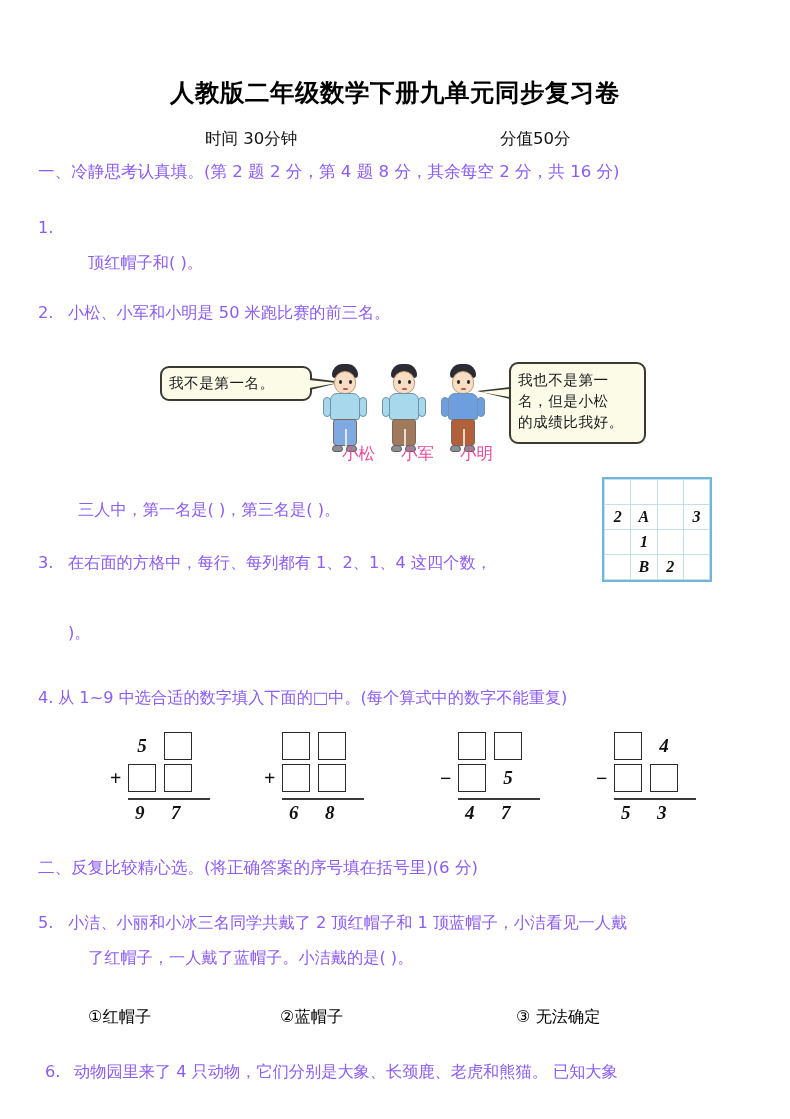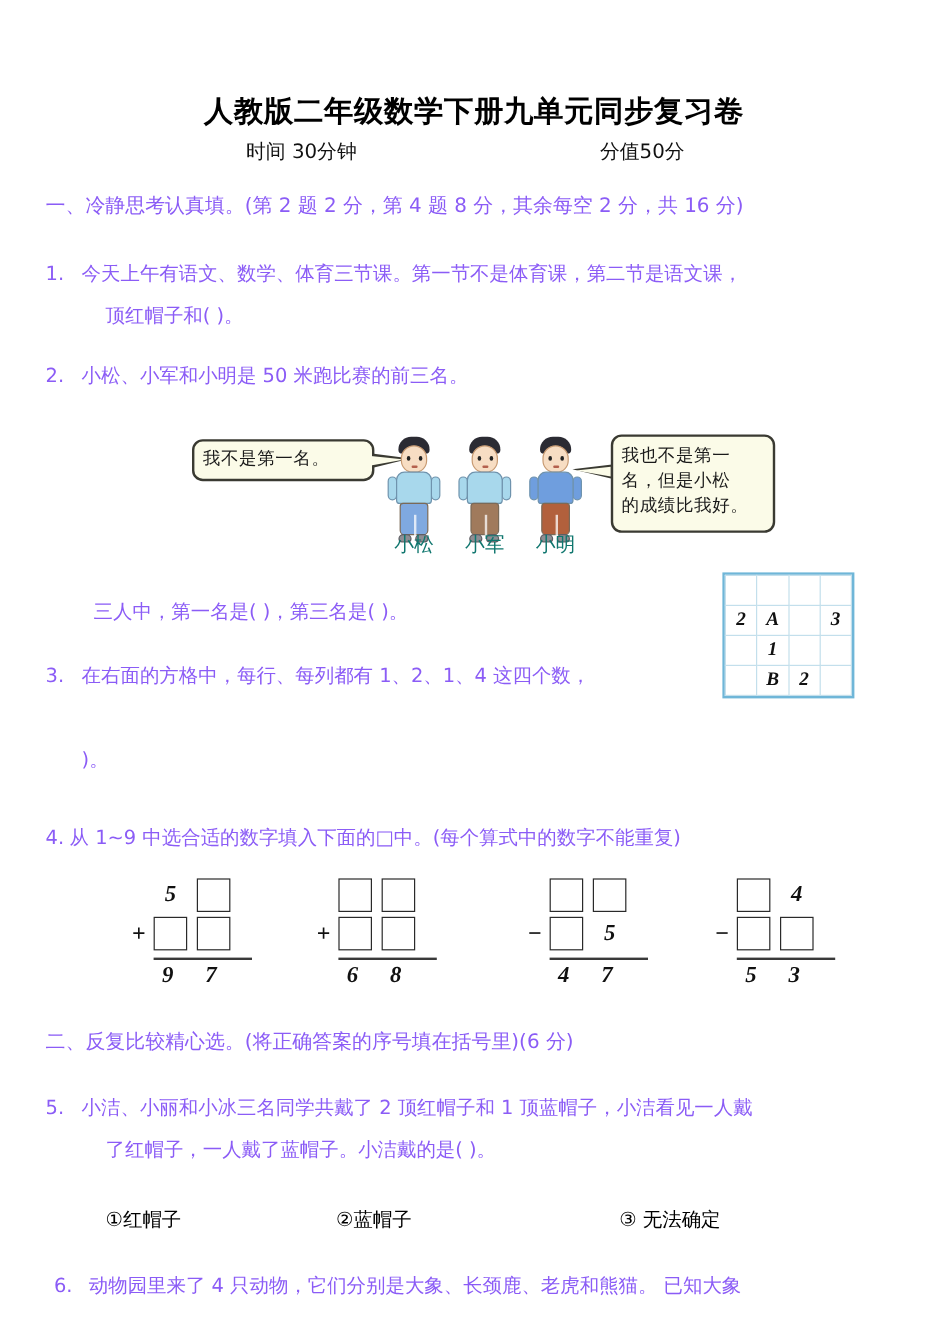--- a/index.html
+++ b/index.html
@@ -35,7 +35,7 @@
   }
   .subline {
     position: absolute;
-    top: 116px;
+    top: 128px;
     font-size: 16.5px;
     font-family: "DejaVu Sans", sans-serif;
     color: #111;

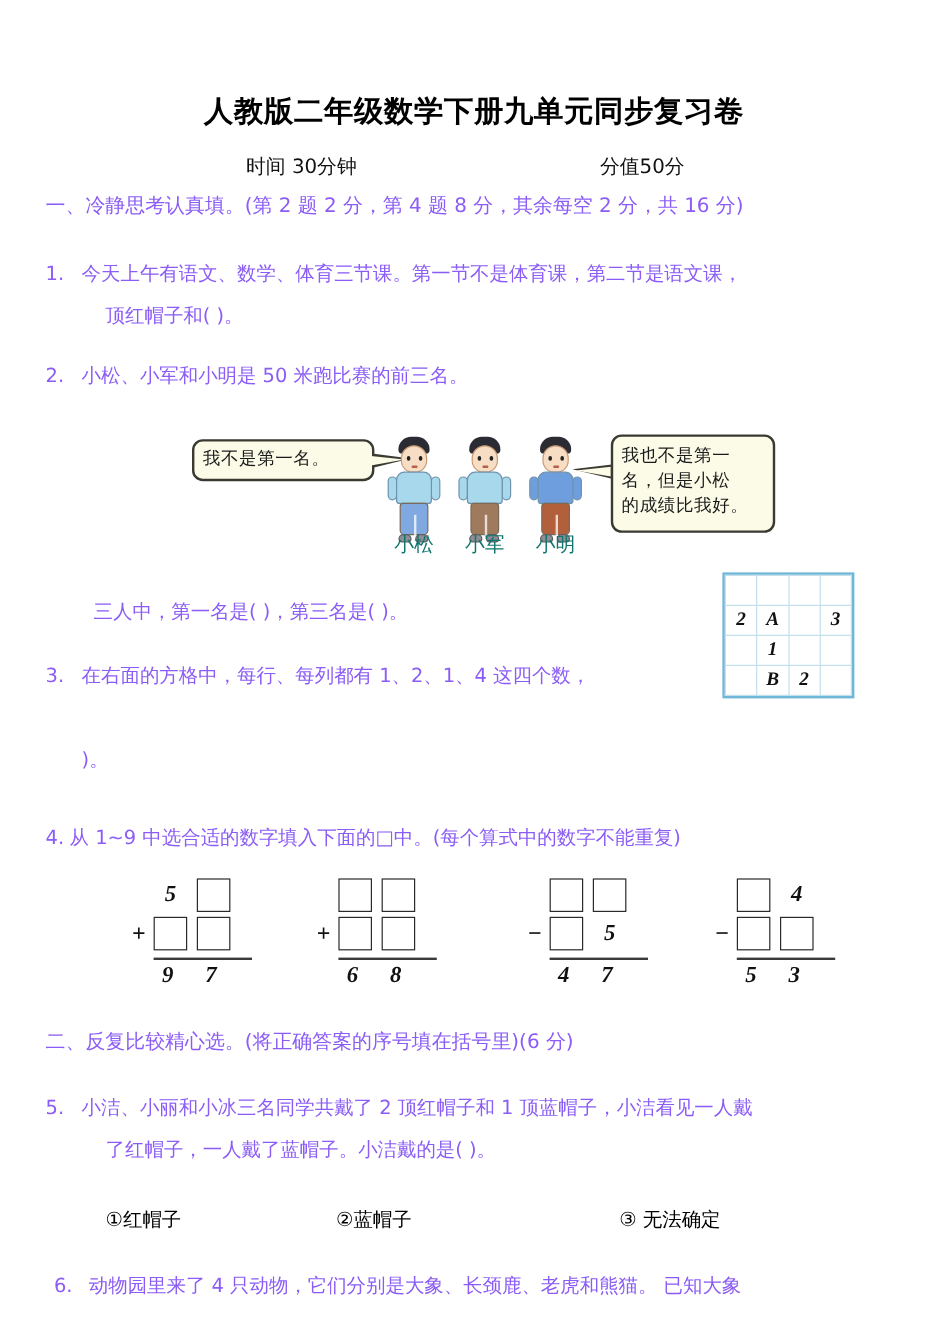--- a/index.html
+++ b/index.html
@@ -257,7 +257,6 @@
   <div class="txt sec-head" style="left:38px; top:162px;">一、冷静思考认真填。(第 2 题 2 分，第 4 题 8 分，其余每空 2 分，共 16 分)</div>
 
   <div class="txt" style="left:38px; top:218px;">1.</div>
-  <div class="txt" style="left:68px; top:218px;">今天上午有语文、数学、体育三节课。第一节不是体育课，第二节是语文课，</div>
   <div class="txt" style="left:88px; top:253px;">顶红帽子和(            )。</div>
 
   <div class="txt" style="left:38px; top:303px;">2.</div>

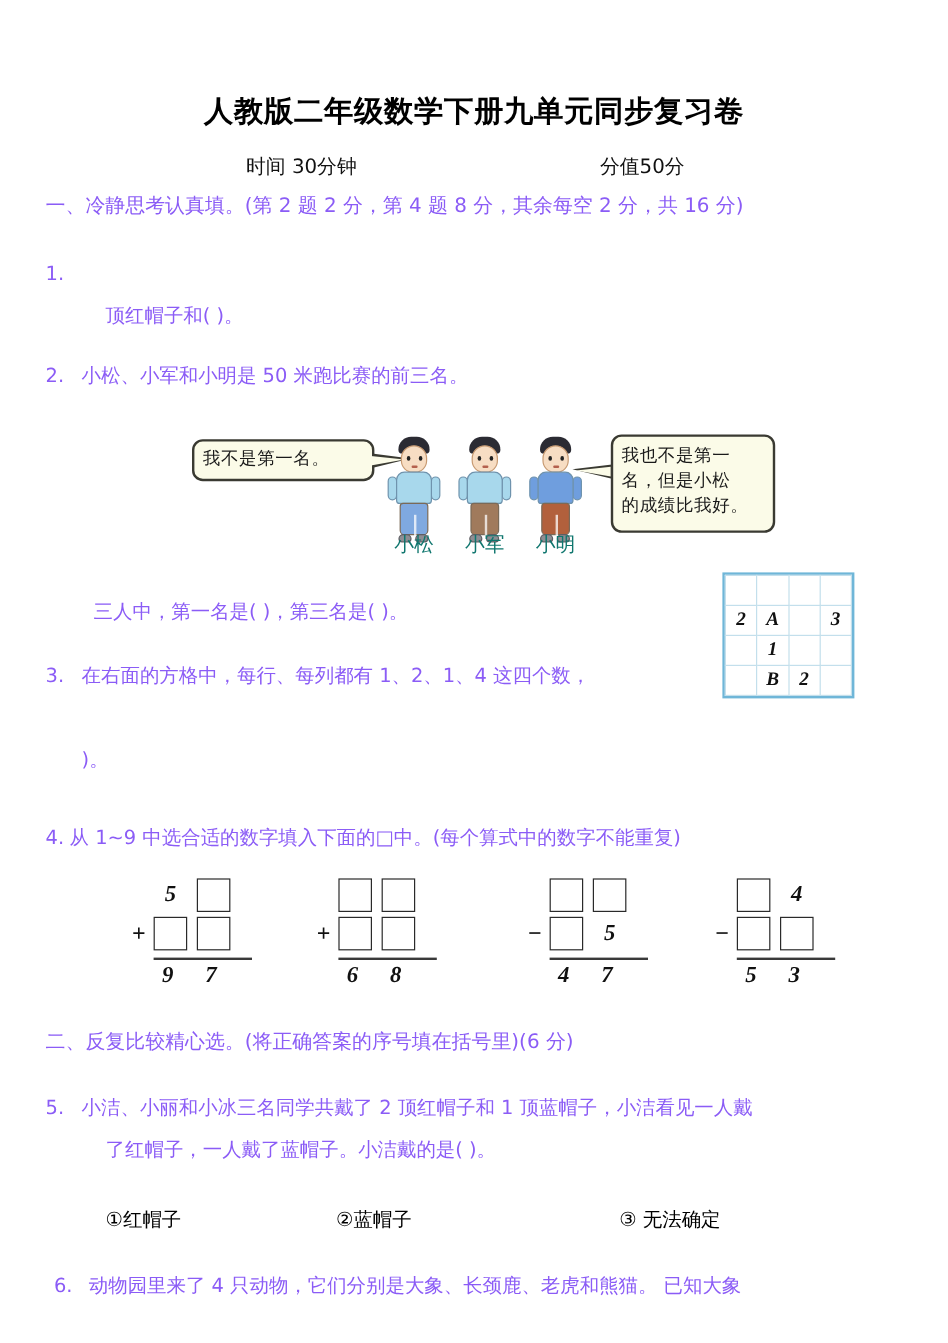--- a/index.html
+++ b/index.html
@@ -162,10 +162,10 @@
   .kid .shoe.r { left: 28px; }
   .kid-name {
     position: absolute;
-    width: 60px; text-align: center;
+    width: 60px; text-align: right;
     font-family: "DejaVu Sans", sans-serif;
     font-size: 16.5px;
-    color: #0f766e;
+    color: #ec4899;
   }
 
   

